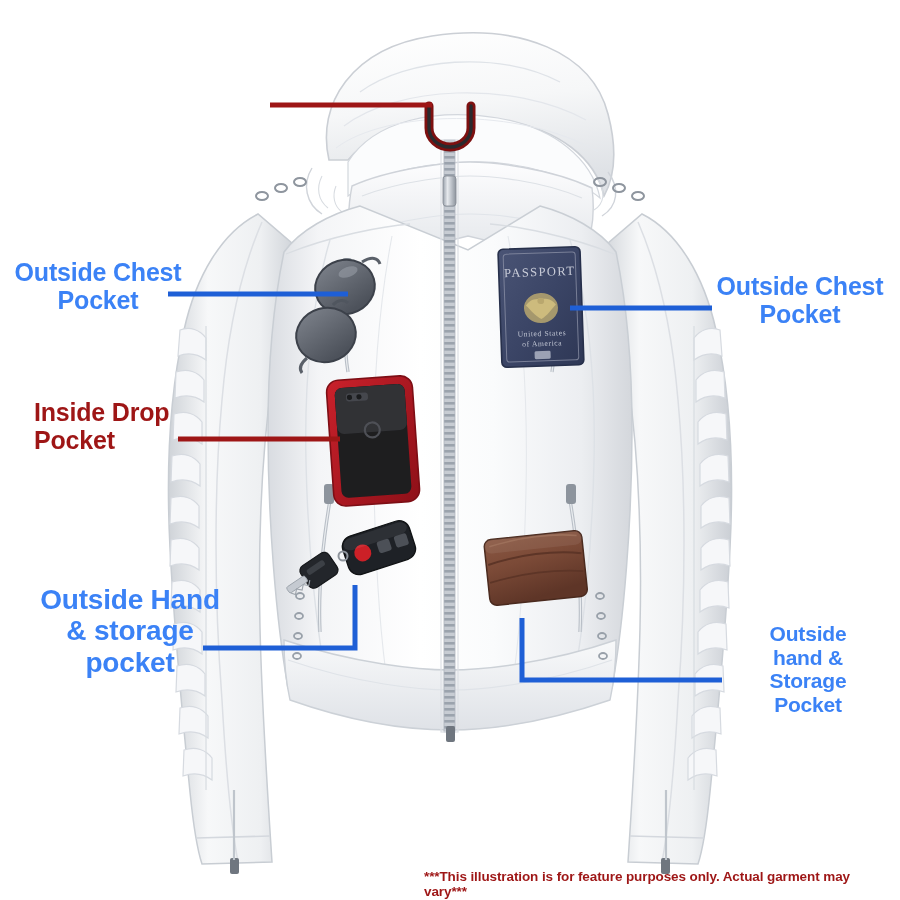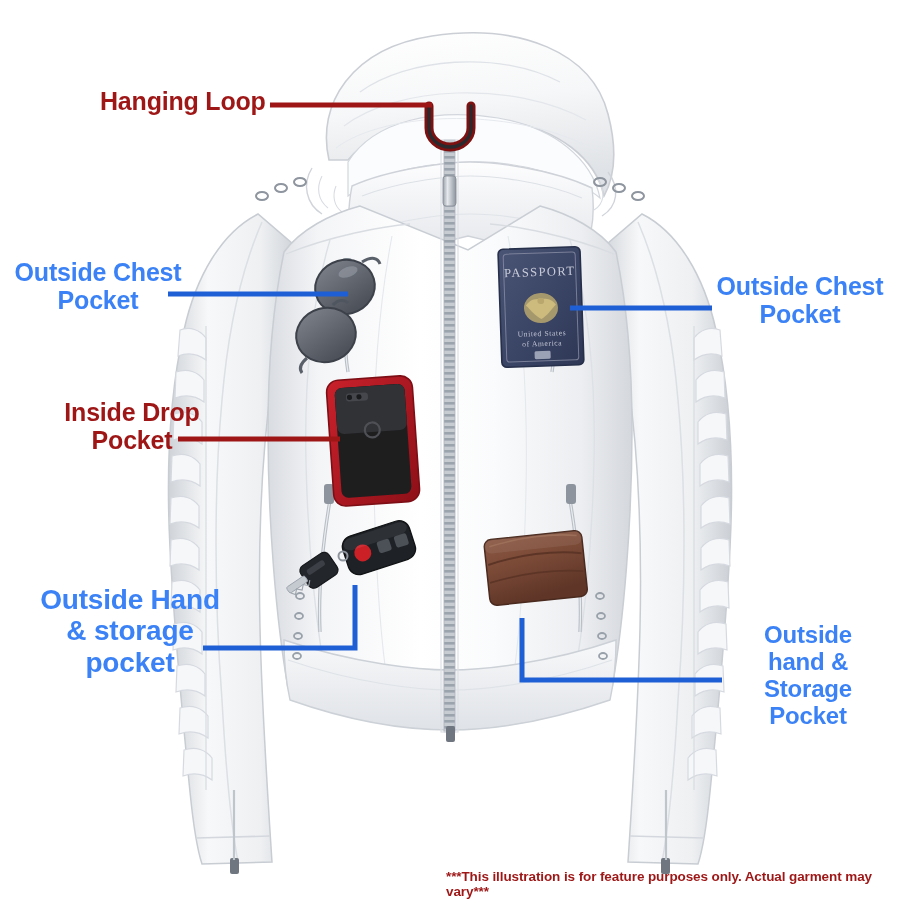--- a/index.html
+++ b/index.html
@@ -368,7 +368,6 @@
     <polyline points="522,618 522,680 722,680" fill="none" stroke="#1e5fd6" stroke-width="5"></polyline>
   </svg>
 
-  <div class="label red  lbl-hanging">Hanging Loop</div>
   <div class="label blue lbl-chest-left">Outside Chest
 Pocket</div>
   <div class="label blue lbl-chest-right">Outside Chest

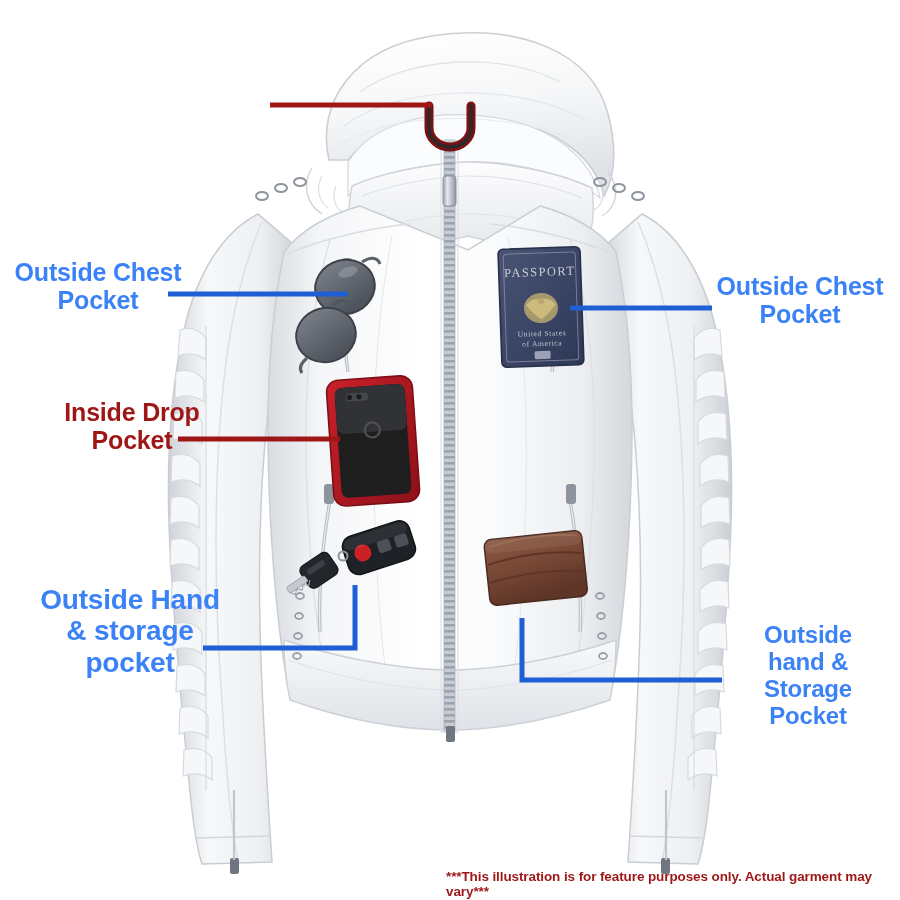--- a/index.html
+++ b/index.html
@@ -24,7 +24,7 @@
 
   .lbl-chest-left{left:8px;  top:258px; width:180px; text-align:center; font-size:25px;}
   .lbl-chest-right{left:705px;top:272px; width:190px; text-align:center; font-size:25px;}
-  .lbl-inside-drop{left:34px; top:398px; width:150px; text-align:center; font-size:25px;margin-left:23px;}
+  .lbl-inside-drop{left:34px; top:398px; width:150px; font-size:25px;}
   .lbl-hanging{left:100px; top:87px; width:175px; text-align:left;  font-size:25px;}
   .lbl-hand-left{left:30px; top:584px; width:200px; text-align:center; font-size:28px;}
   .lbl-hand-right{left:728px;top:622px; width:160px; text-align:center; font-size:24px;}

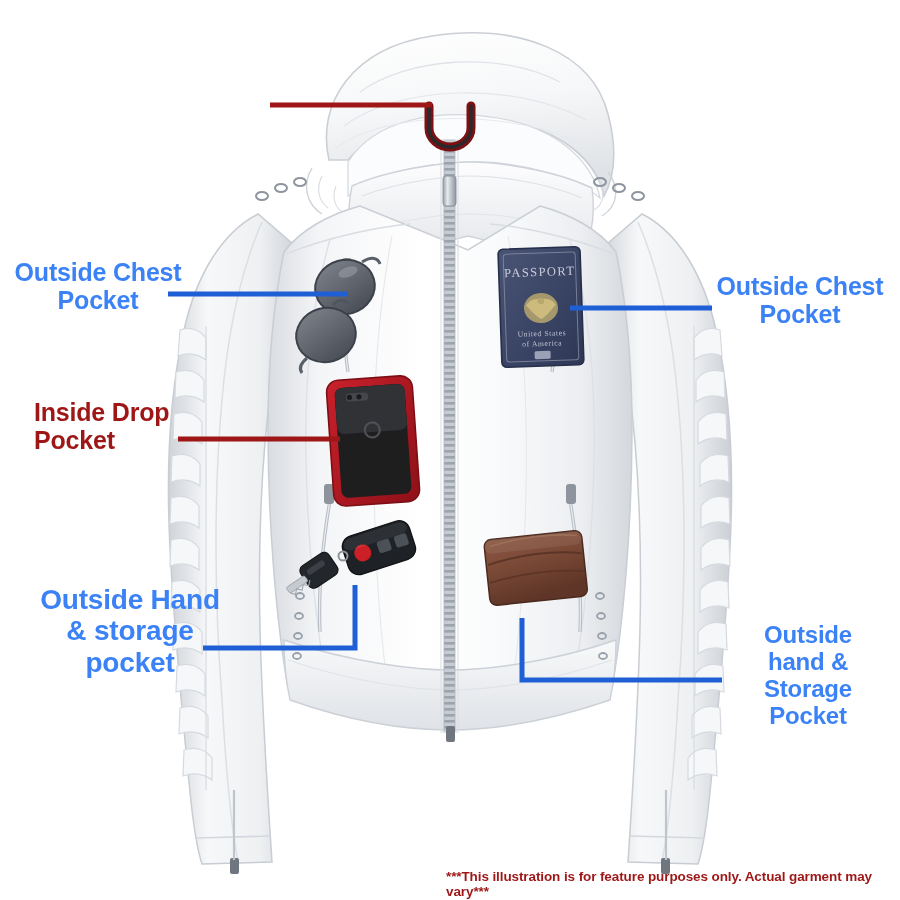--- a/index.html
+++ b/index.html
@@ -27,7 +27,7 @@
   .lbl-inside-drop{left:34px; top:398px; width:150px; font-size:25px;}
   .lbl-hanging{left:100px; top:87px; width:175px; text-align:left;  font-size:25px;}
   .lbl-hand-left{left:30px; top:584px; width:200px; text-align:center; font-size:28px;}
-  .lbl-hand-right{left:728px;top:622px; width:160px; text-align:center; font-size:24px;}
+  .lbl-hand-right{left:728px;top:622px; width:160px; text-align:center; font-size:21px;}
 
   .disclaimer{
     position:absolute; left:446px; top:869px; width:450px;

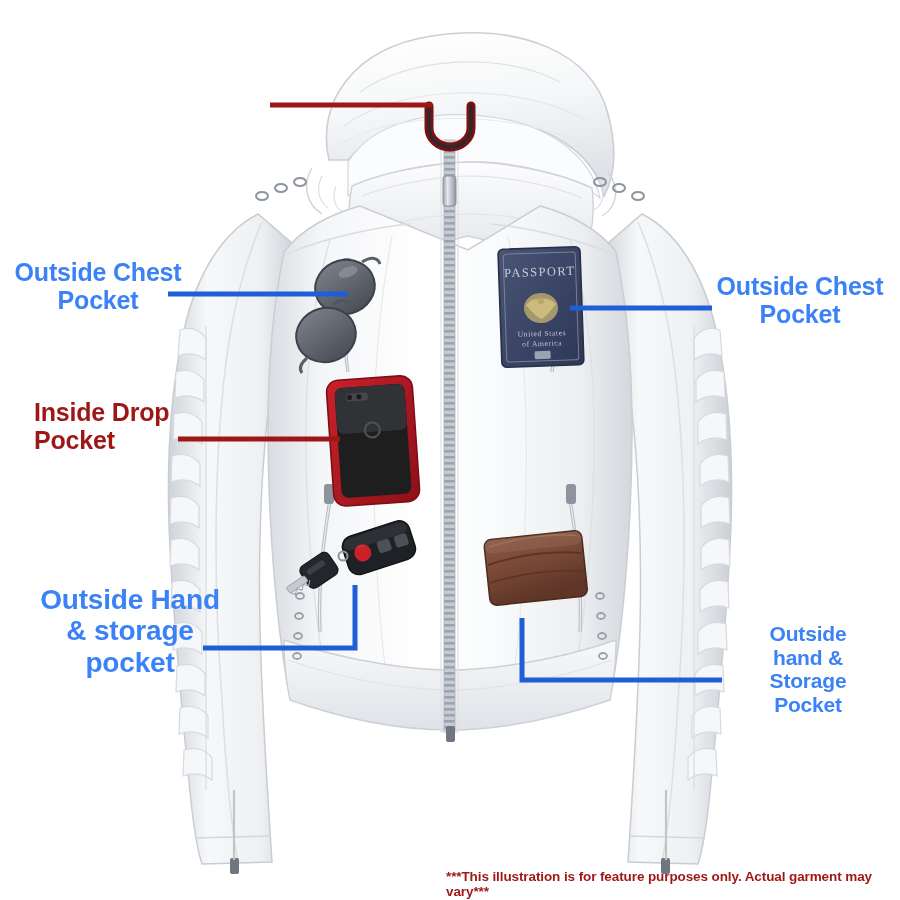--- a/index.html
+++ b/index.html
@@ -30,7 +30,7 @@
   .lbl-hand-right{left:728px;top:622px; width:160px; text-align:center; font-size:21px;}
 
   .disclaimer{
-    position:absolute; left:446px; top:869px; width:450px;
+    position:absolute; left:424px; top:869px; width:450px;
     color:#9e1616; font-size:13.5px; font-weight:bold; text-align:left;
     letter-spacing:-0.1px;
   }

